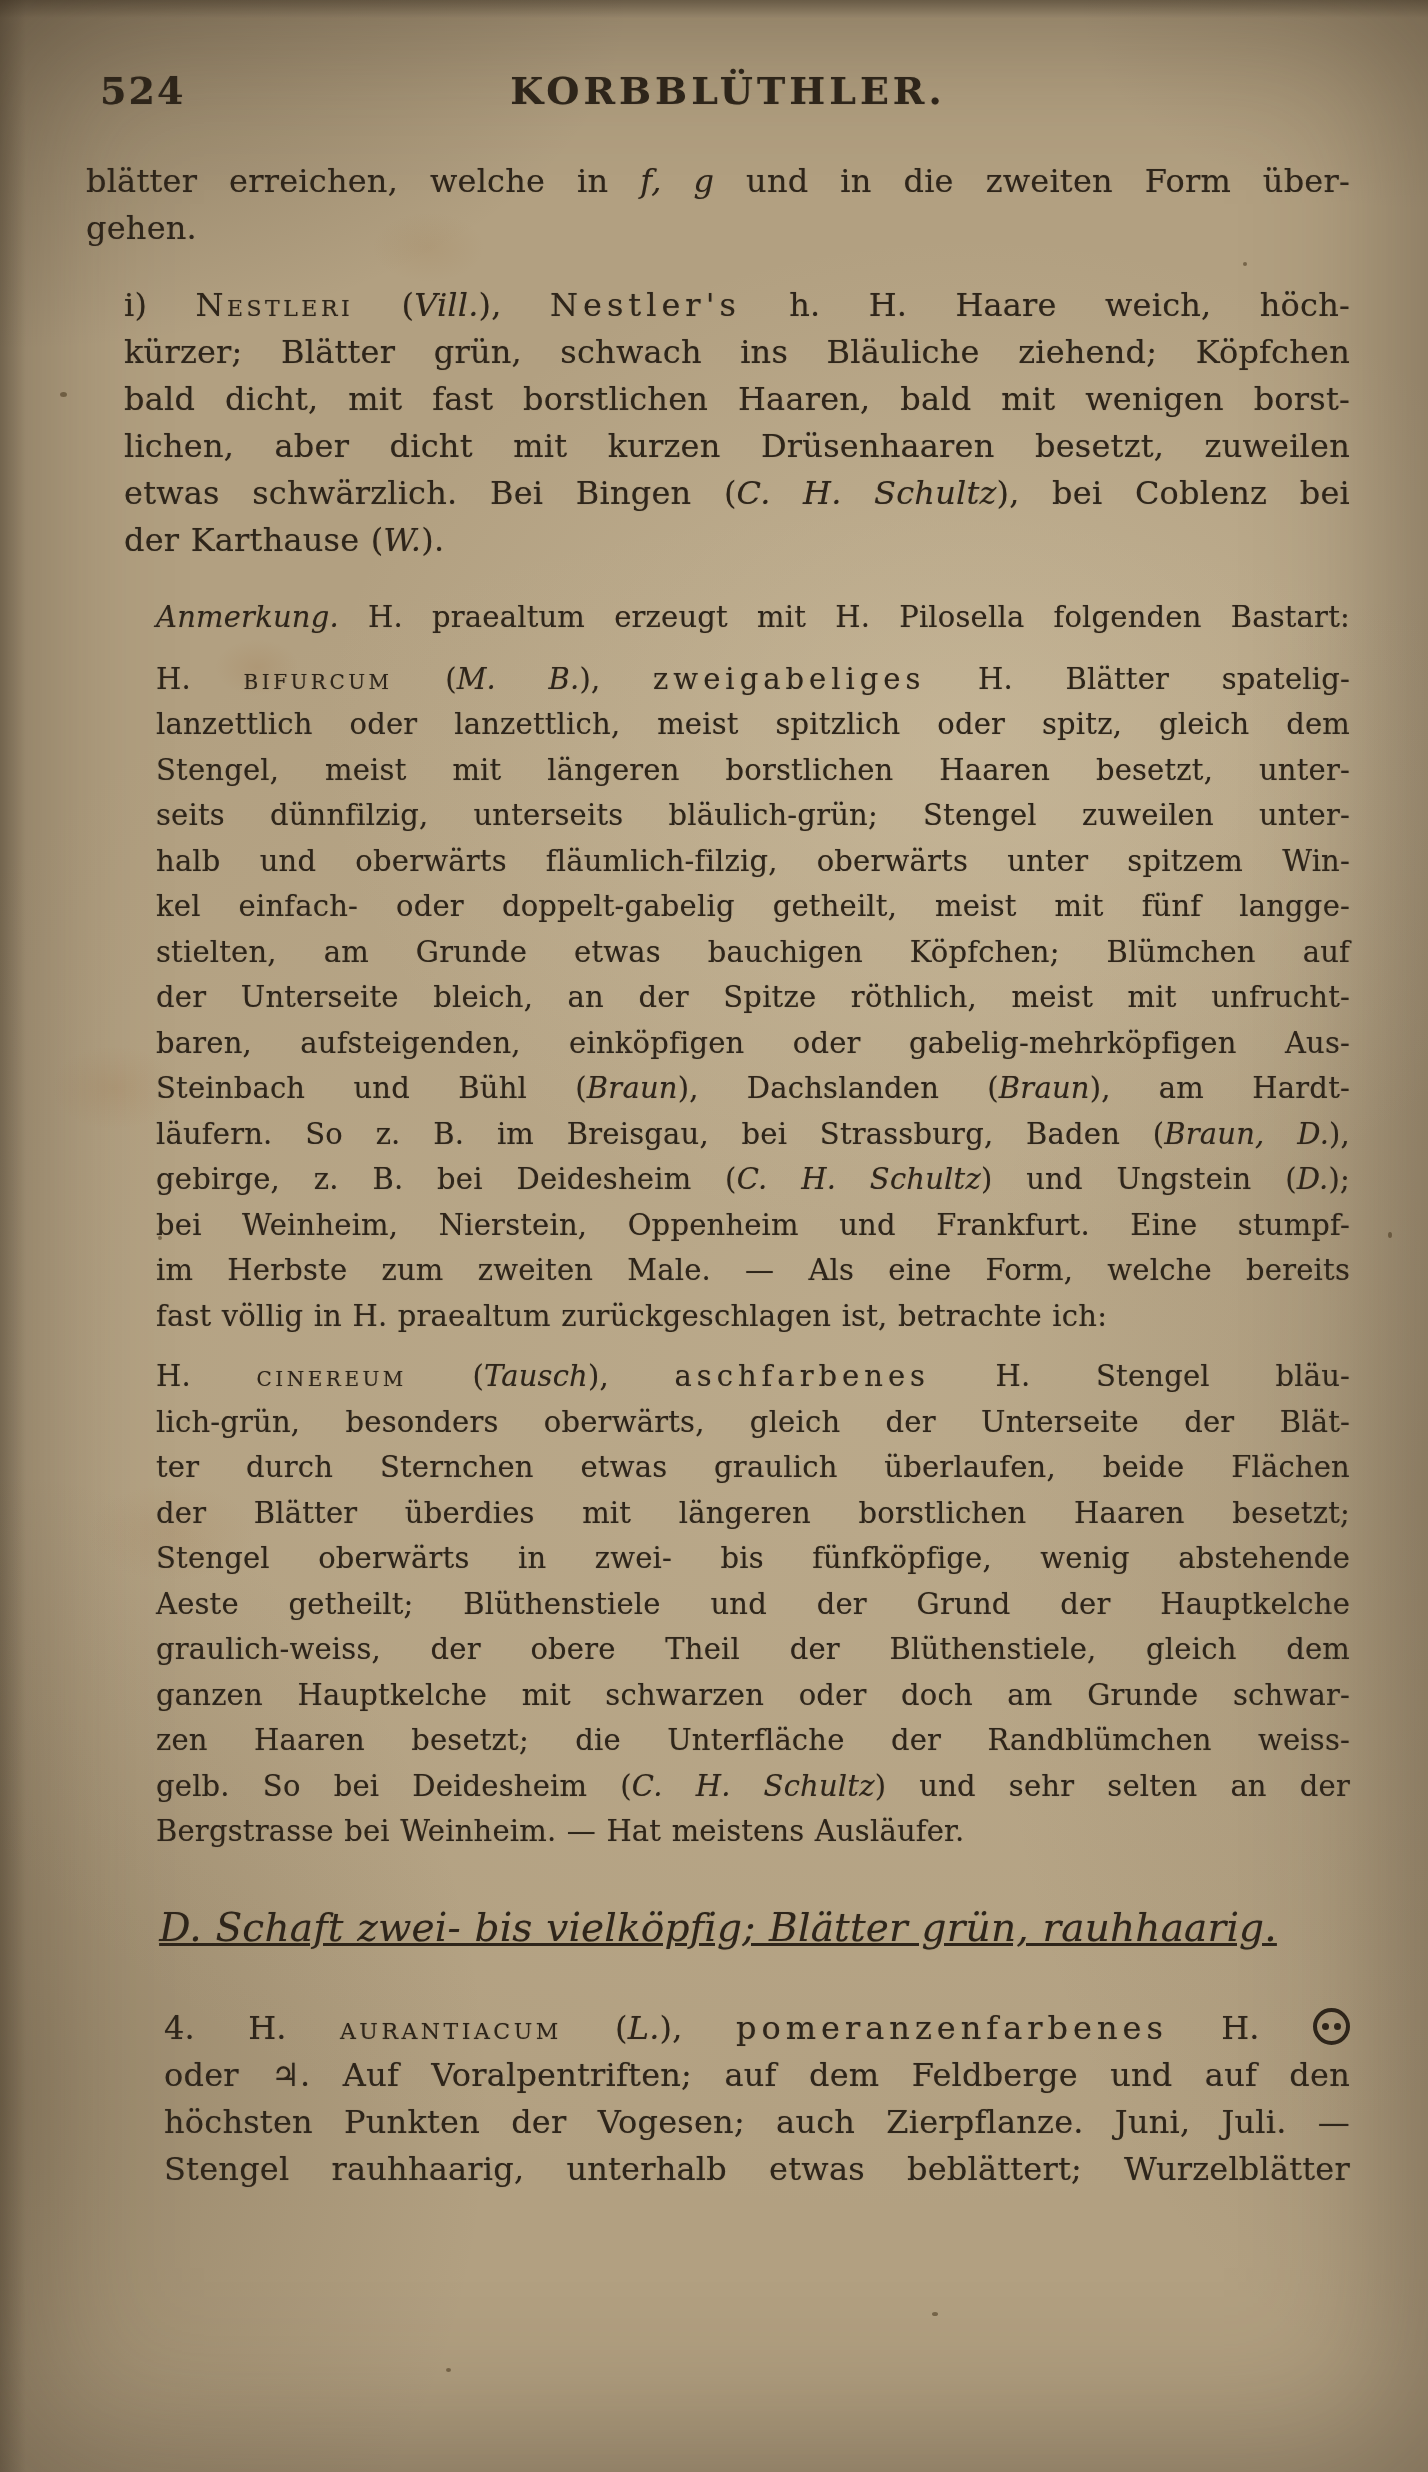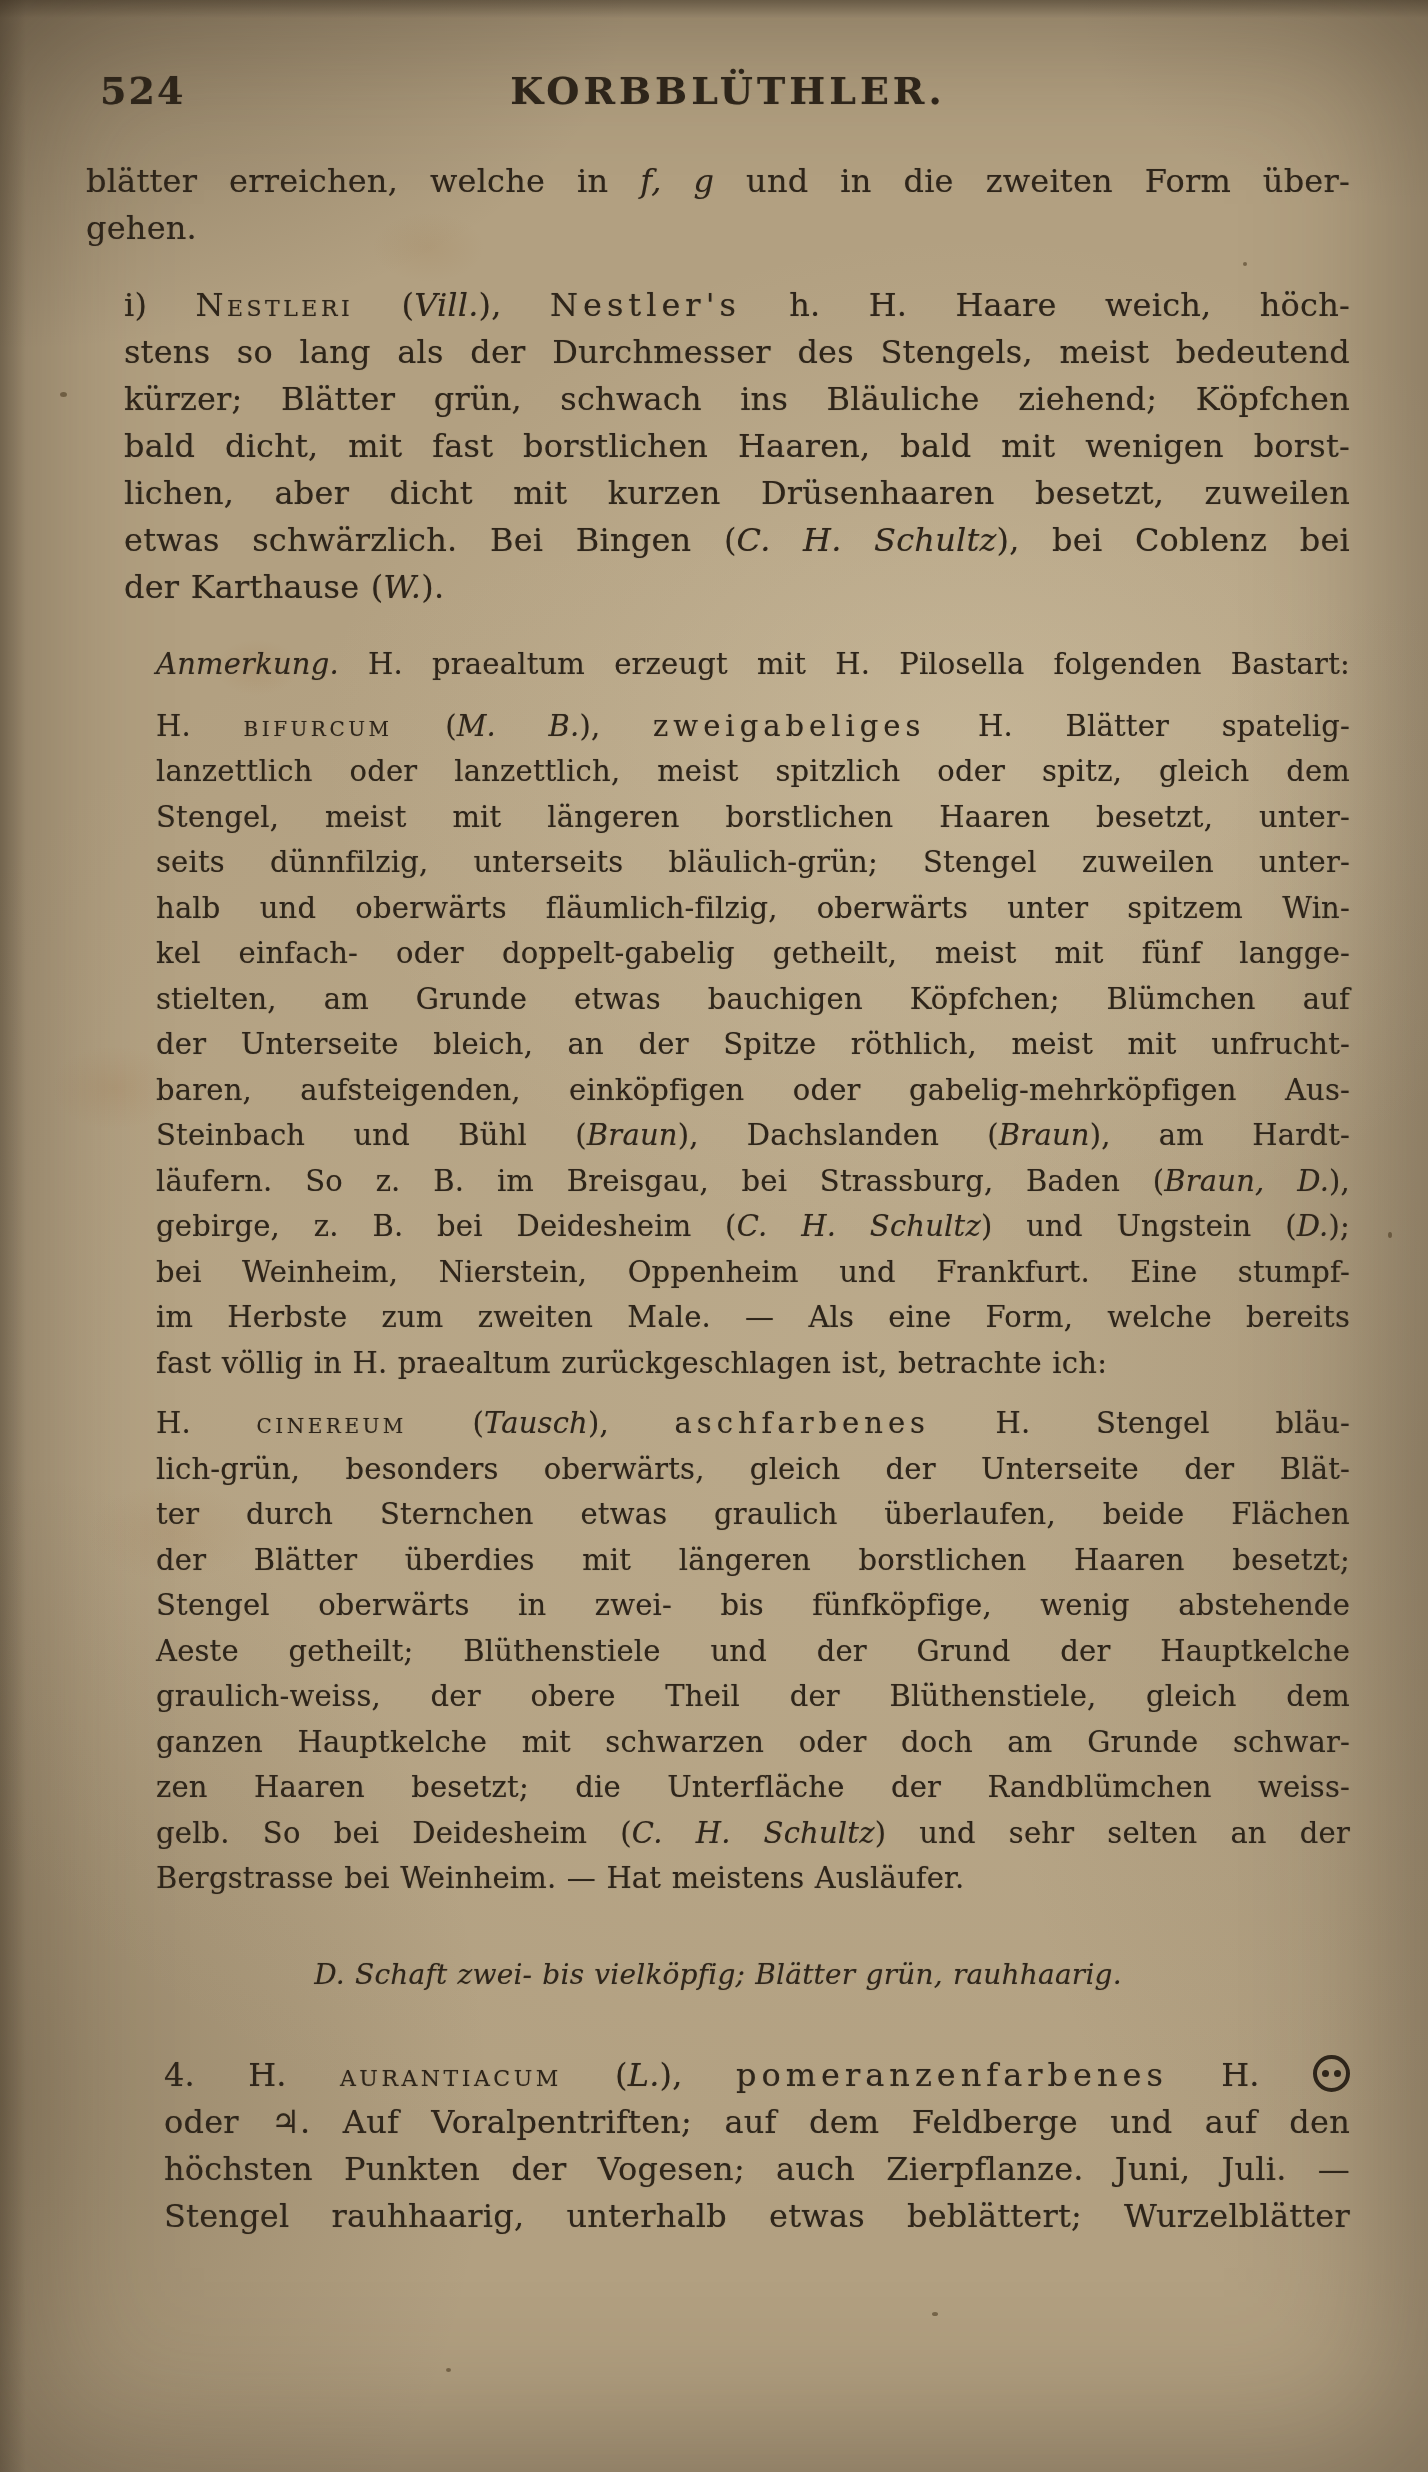--- a/index.html
+++ b/index.html
@@ -91,7 +91,6 @@
       </div>
       <div class="para main indent-main p2">
         <div class="line"><span>i) </span><span class="sc">Nestleri</span><span> (</span><span class="it">Vill.</span><span>), </span><span class="sp">Nestler's</span><span> h. H. Haare weich, höch-</span></div>
-        <div class="line"><span>stens so lang als der Durchmesser des Stengels, meist bedeutend</span></div>
         <div class="line"><span>kürzer; Blätter grün, schwach ins Bläuliche ziehend; Köpfchen</span></div>
         <div class="line"><span>bald dicht, mit fast borstlichen Haaren, bald mit wenigen borst-</span></div>
         <div class="line"><span>lichen, aber dicht mit kurzen Drüsenhaaren besetzt, zuweilen</span></div>

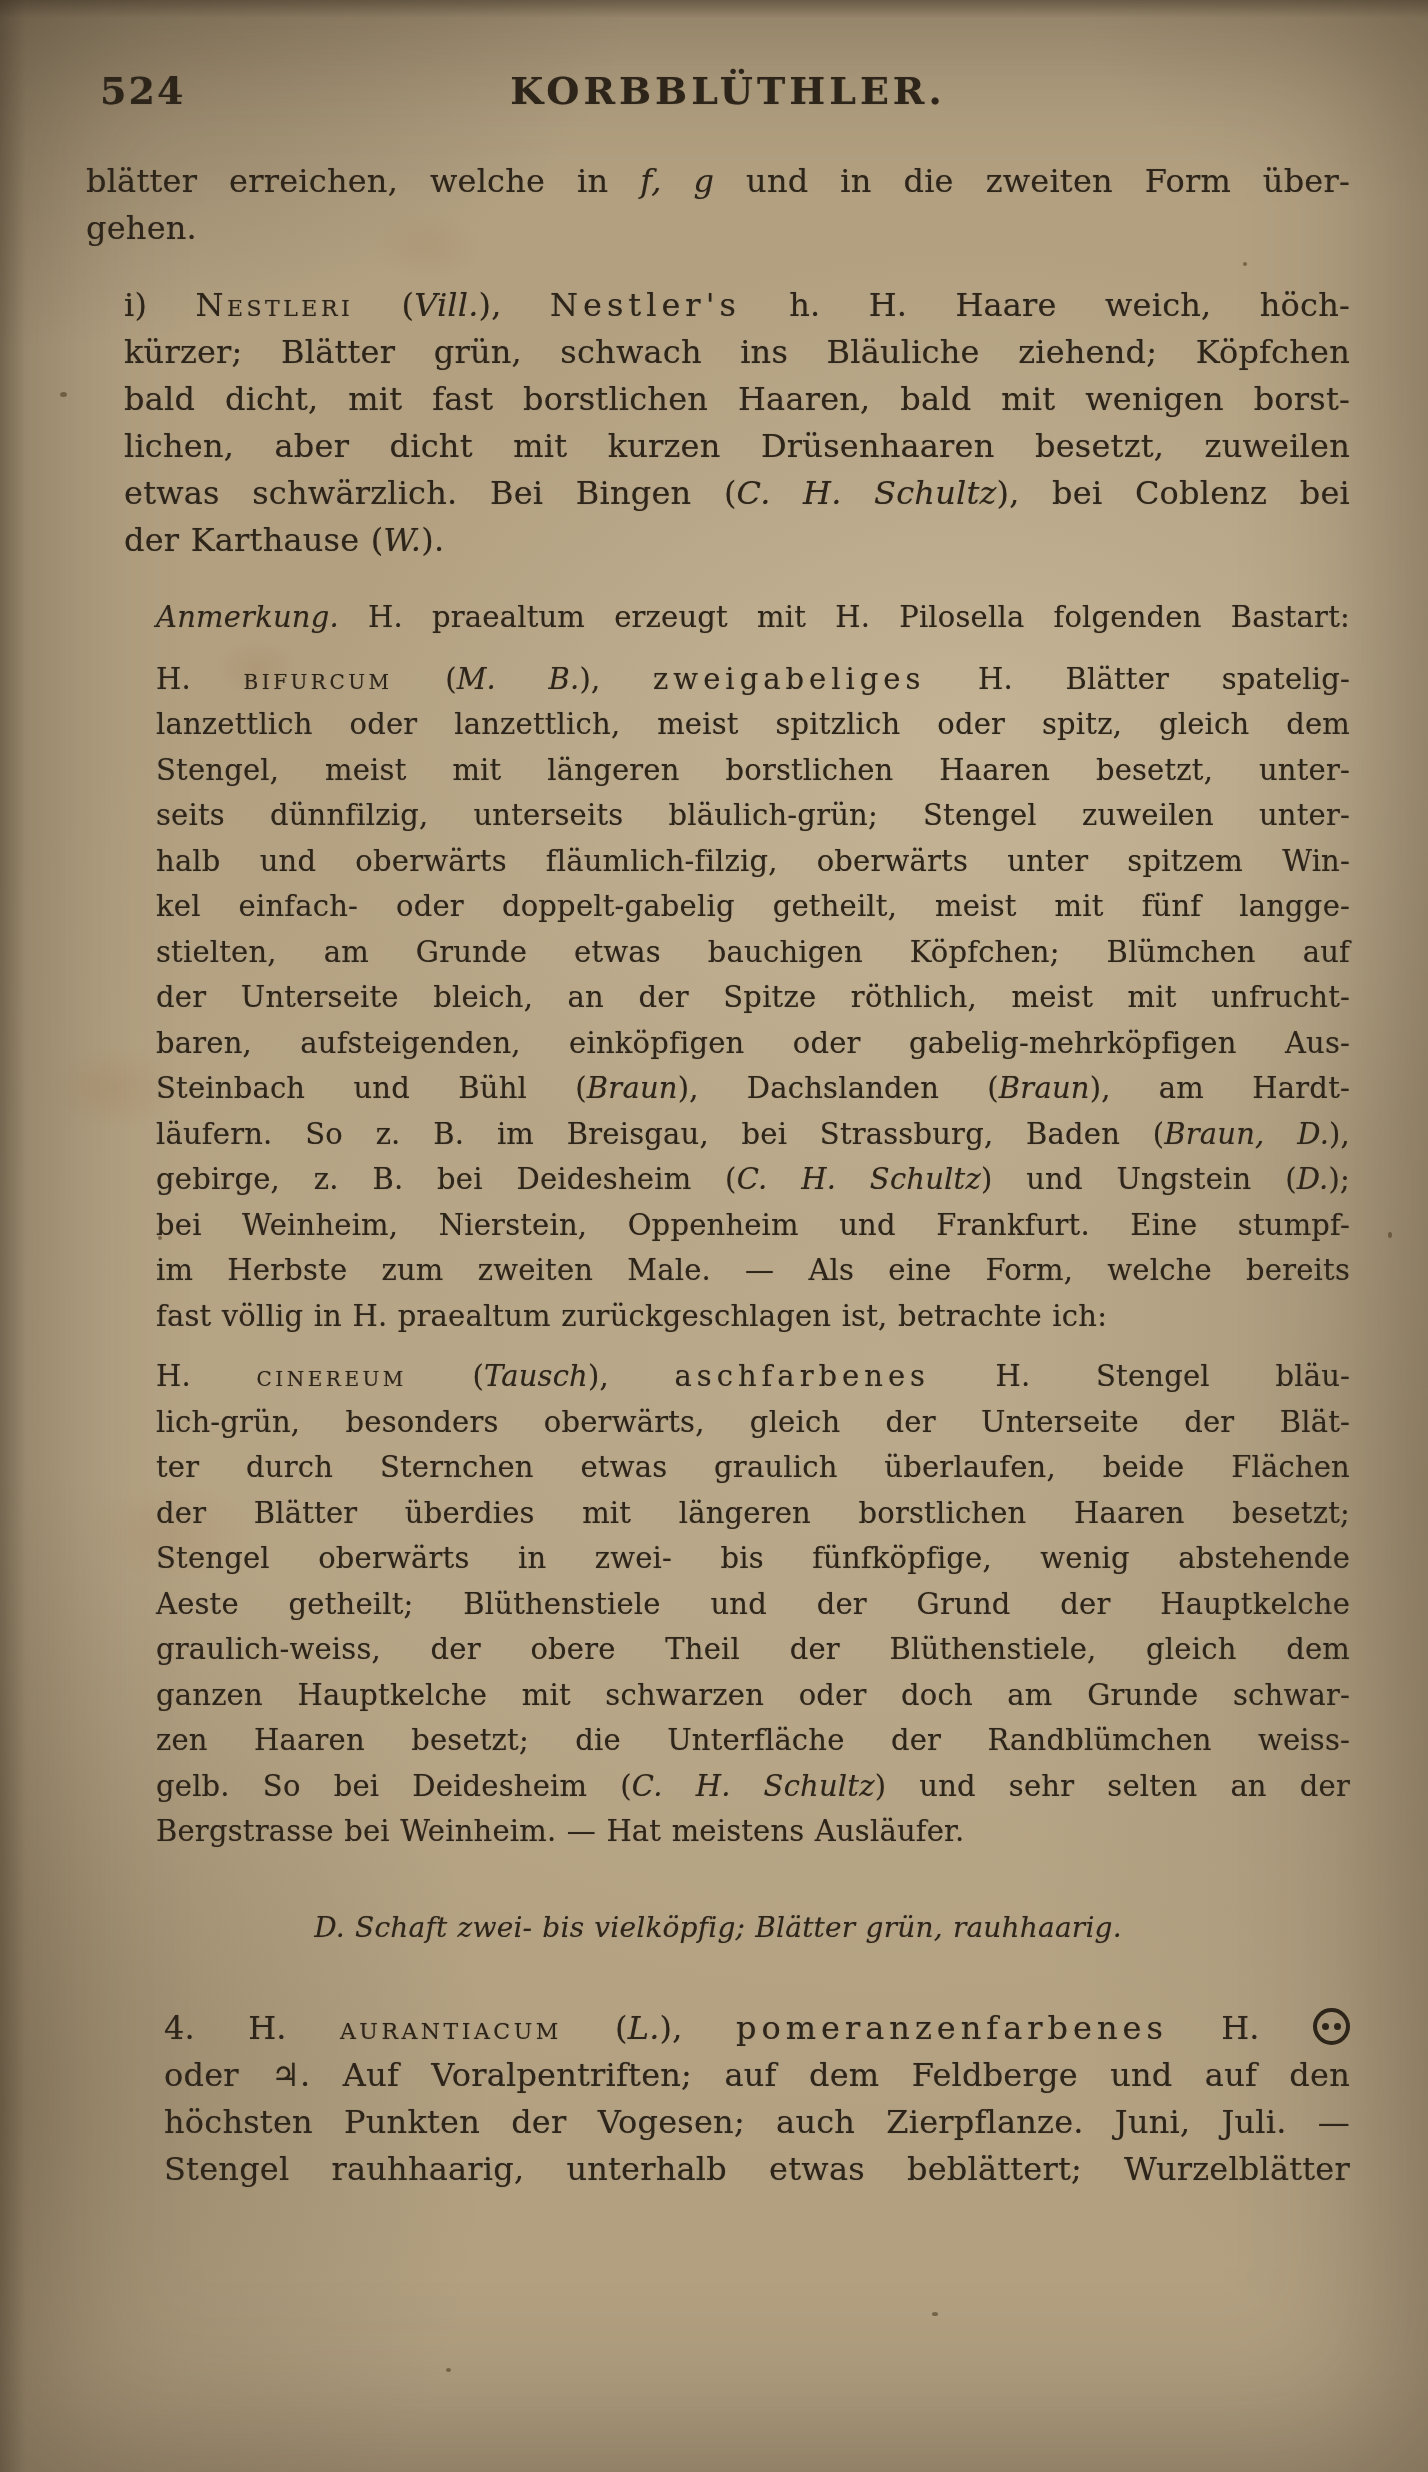--- a/index.html
+++ b/index.html
@@ -44,7 +44,7 @@
   .para{margin:0;}
   .para.main{font-size:32px;line-height:47px;}
   .para.note{font-size:29px;line-height:45.5px;}
-  .para.section-heading{font-size:28px;line-height:45px;font-style:italic;}
+  .para.section-heading{font-size:39px;line-height:45px;font-style:italic;text-decoration:underline;}
   .para.indent-main{text-indent:38px;}
   .para.indent-note{text-indent:70px;}
   .para.indent-species{text-indent:78px;}

